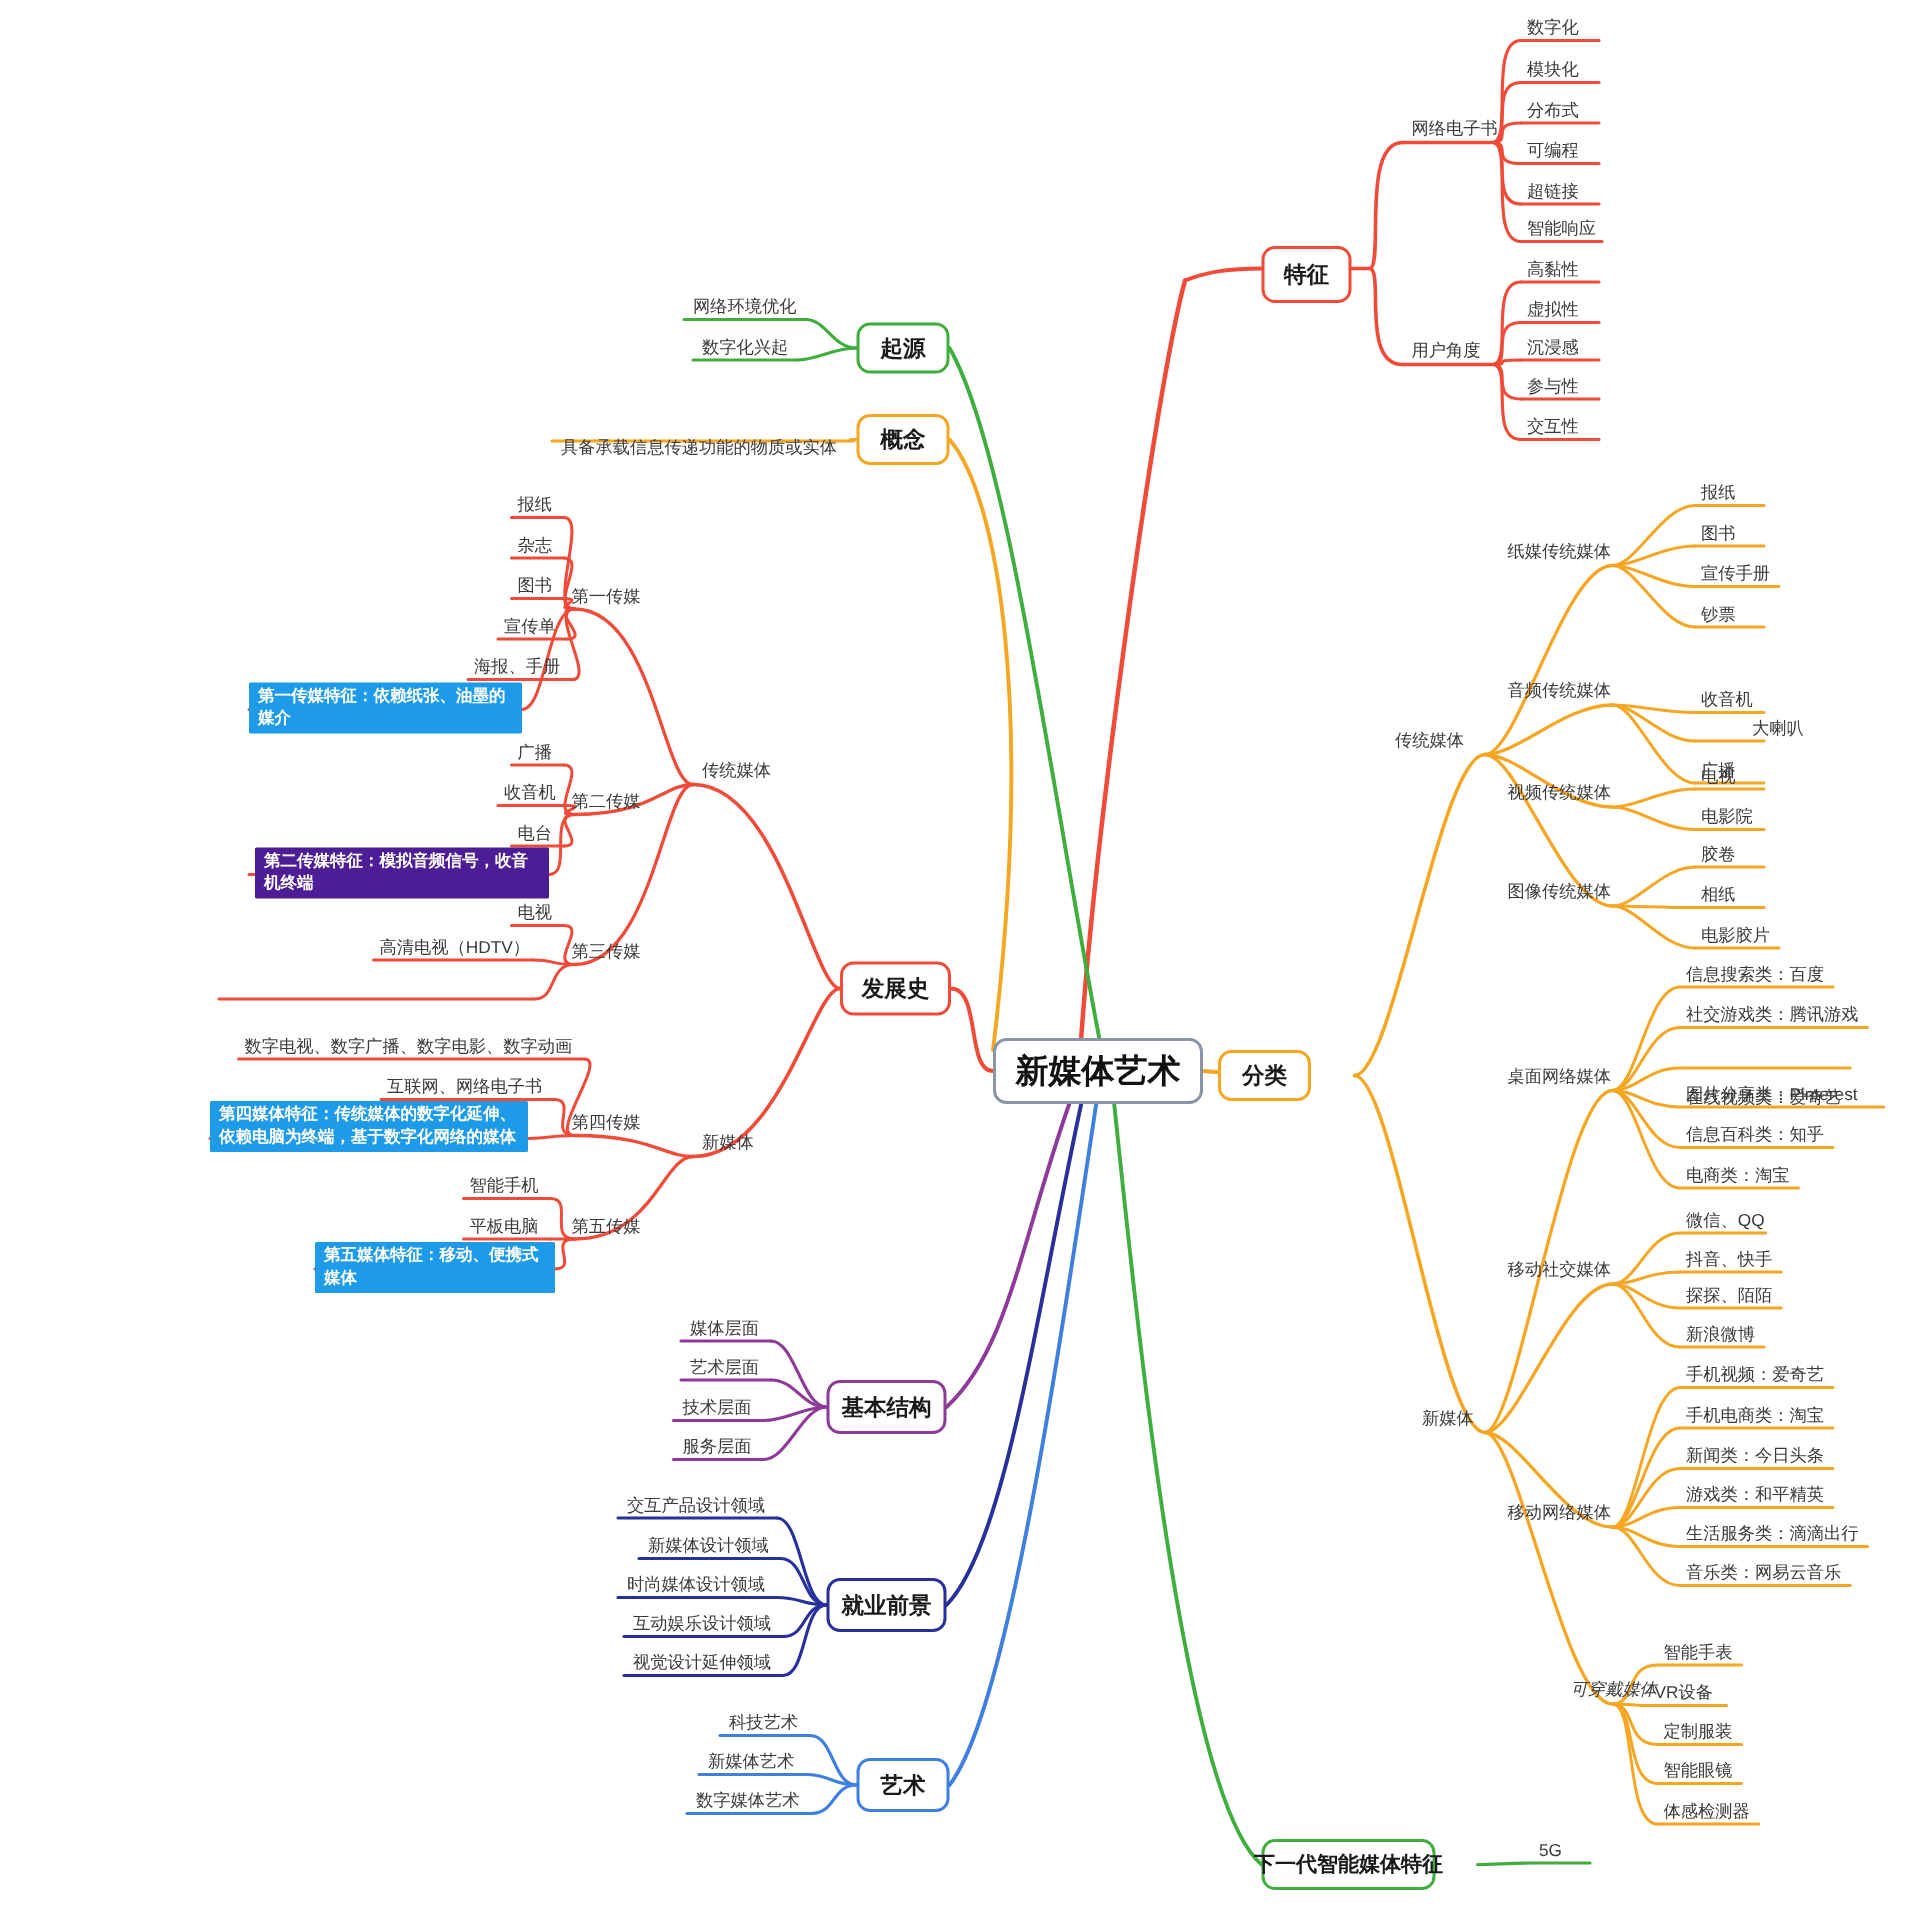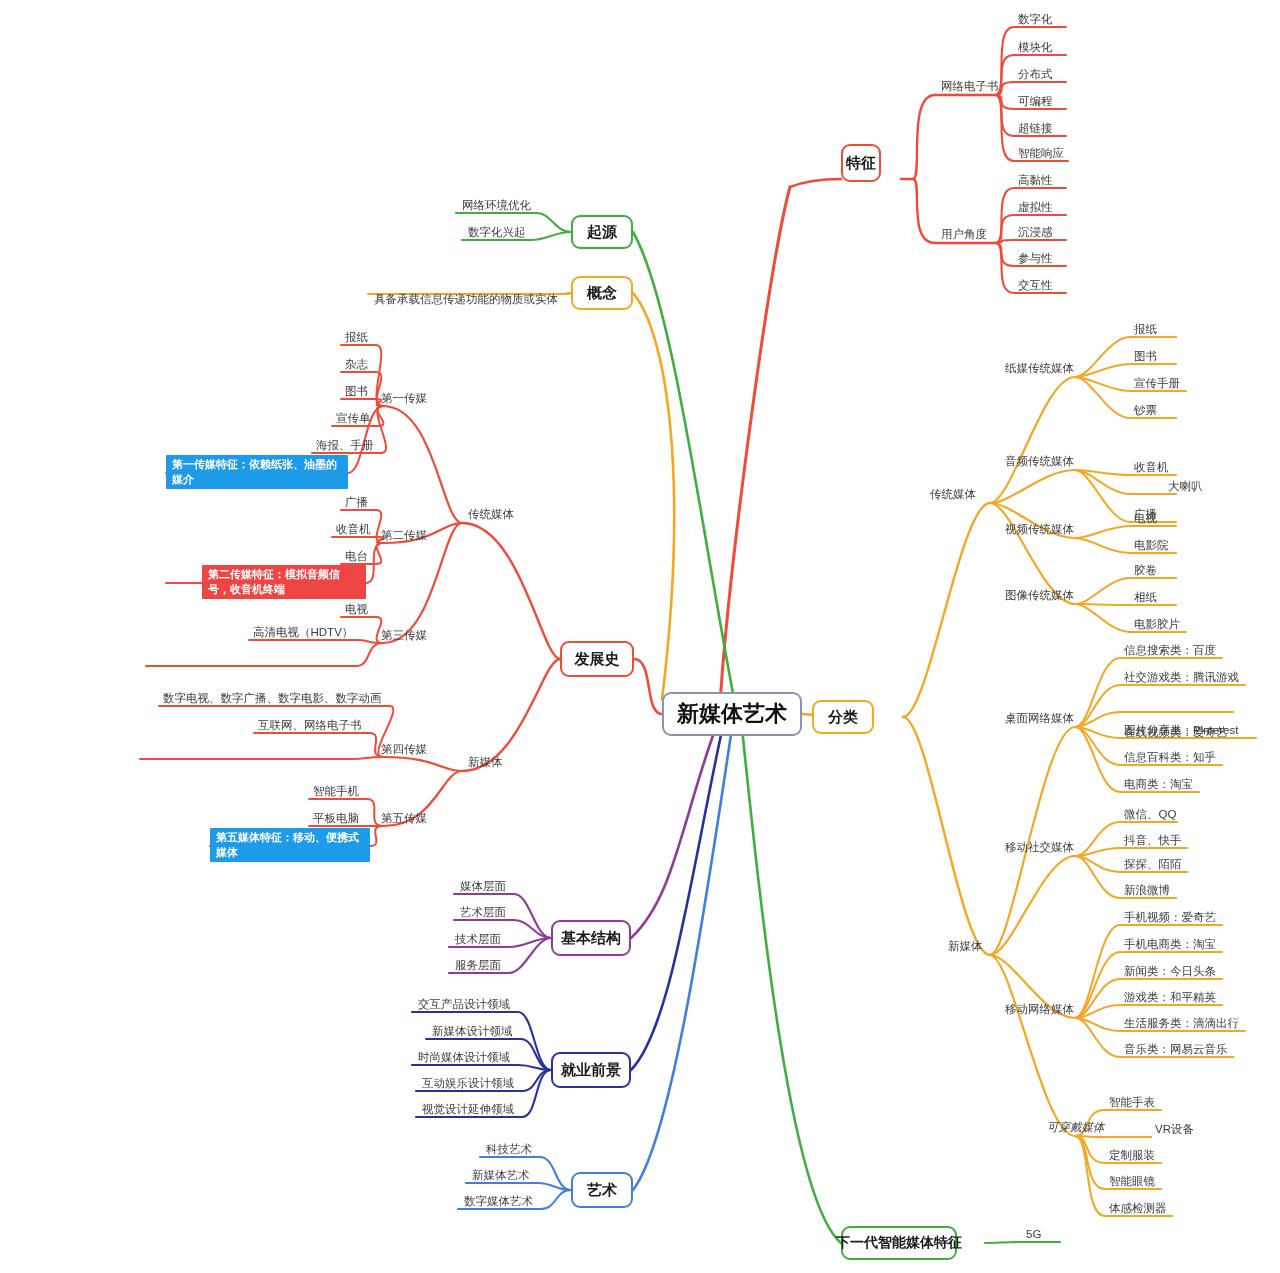--- a/index.html
+++ b/index.html
@@ -216,7 +216,7 @@
       <path d="M 1022 1242 L 1060 1242" stroke="#3FAE3F" fill="none" stroke-width="2.1" stroke-linecap="round"></path>
     </svg>
 <div class="node root" style="left: 662px; top: 692px; width: 140px; height: 44px; border-color: rgb(138, 150, 168);">新媒体艺术</div>
-    <div class="node boxed" style="left: 841px; top: 144px; width: 40px; height: 38px; border-color: rgb(240, 74, 56); font-size: 15px;">特征</div>
+    <div class="node boxed" style="left: 841px; top: 164px; width: 60px; height: 38px; border-color: rgb(240, 74, 56); font-size: 15px;">特征</div>
     <div class="node leaf" style="left: 941px; top: 79px;">网络电子书</div>
     <div class="node leaf" style="left: 1018px; top: 12px;">数字化</div>
     <div class="node leaf" style="left: 1018px; top: 40px;">模块化</div>

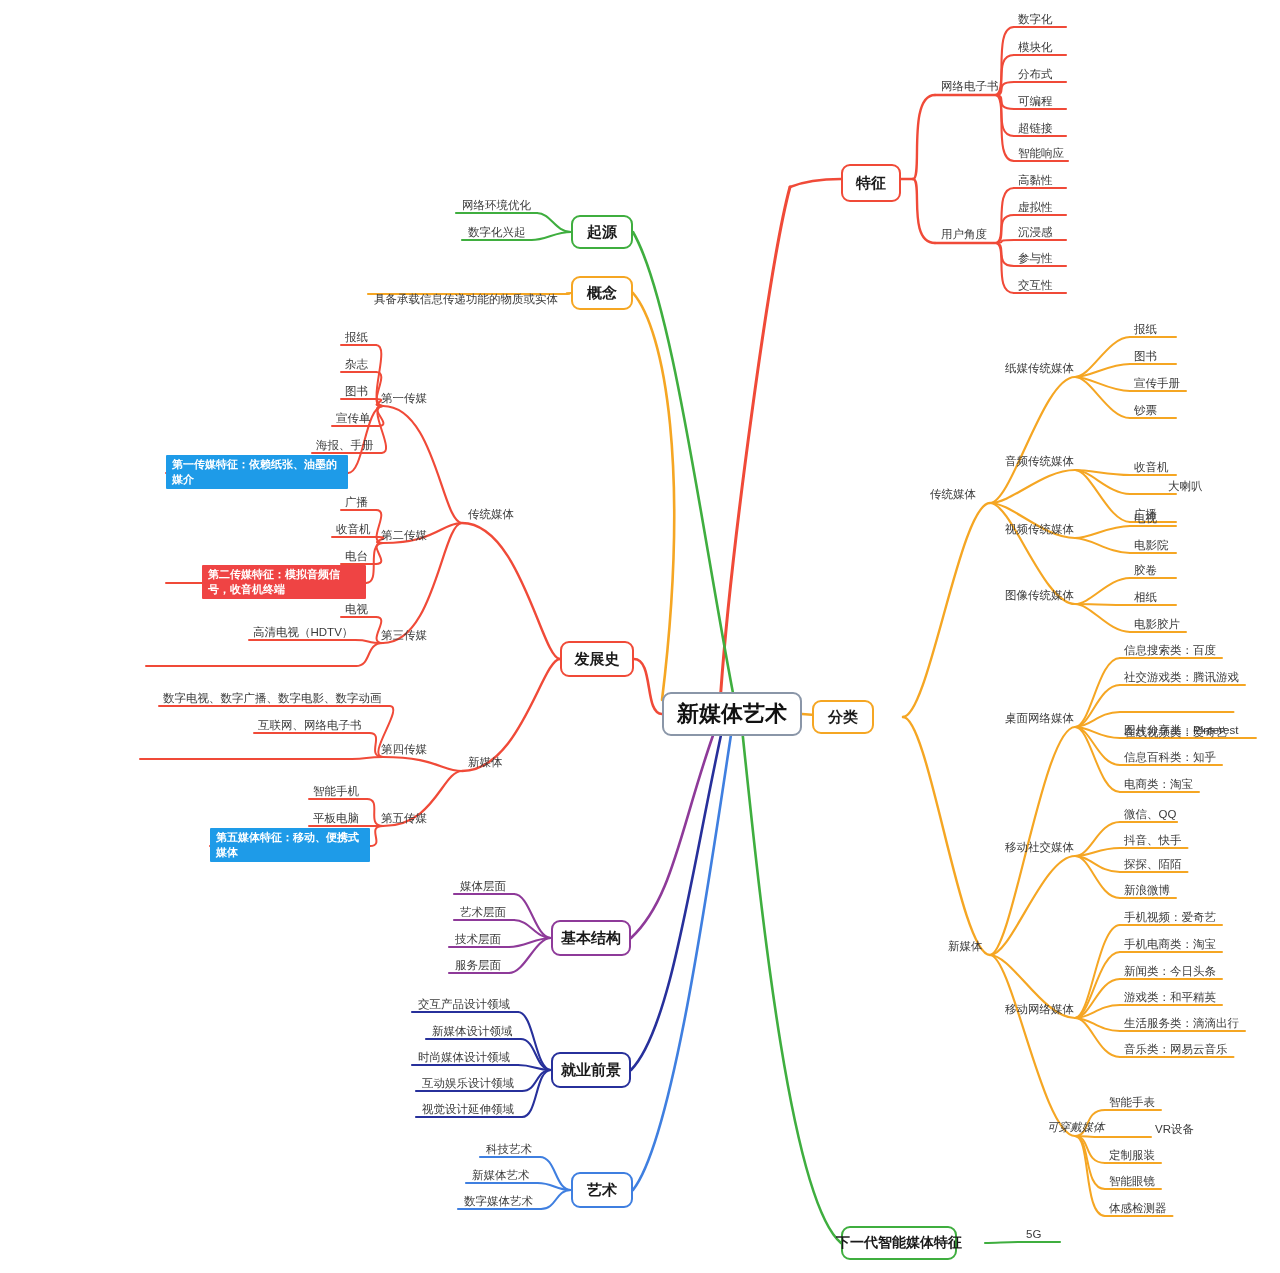--- a/index.html
+++ b/index.html
@@ -249,7 +249,7 @@
     <div class="node leaf" style="left: 345px; top: 495px;">广播</div>
     <div class="node leaf" style="left: 336px; top: 522px;">收音机</div>
     <div class="node leaf" style="left: 345px; top: 549px;">电台</div>
-    <div class="node hl" style="left: auto; right: 914px; top: 565px; background: #ef4444; width: 164px; white-space: normal;">第二传媒特征：模拟音频信号，收音机终端</div>
+    <div class="node hl" style="left: auto; right: 914px; top: 565px; background: #4c1d95; width: 196px; white-space: normal;">第二传媒特征：模拟音频信号，收音机终端</div>
     <div class="node leaf" style="left: 381px; top: 628px;">第三传媒</div>
     <div class="node leaf" style="left: 345px; top: 602px;">电视</div>
     <div class="node leaf" style="left: 253px; top: 625px;">高清电视（HDTV）</div>

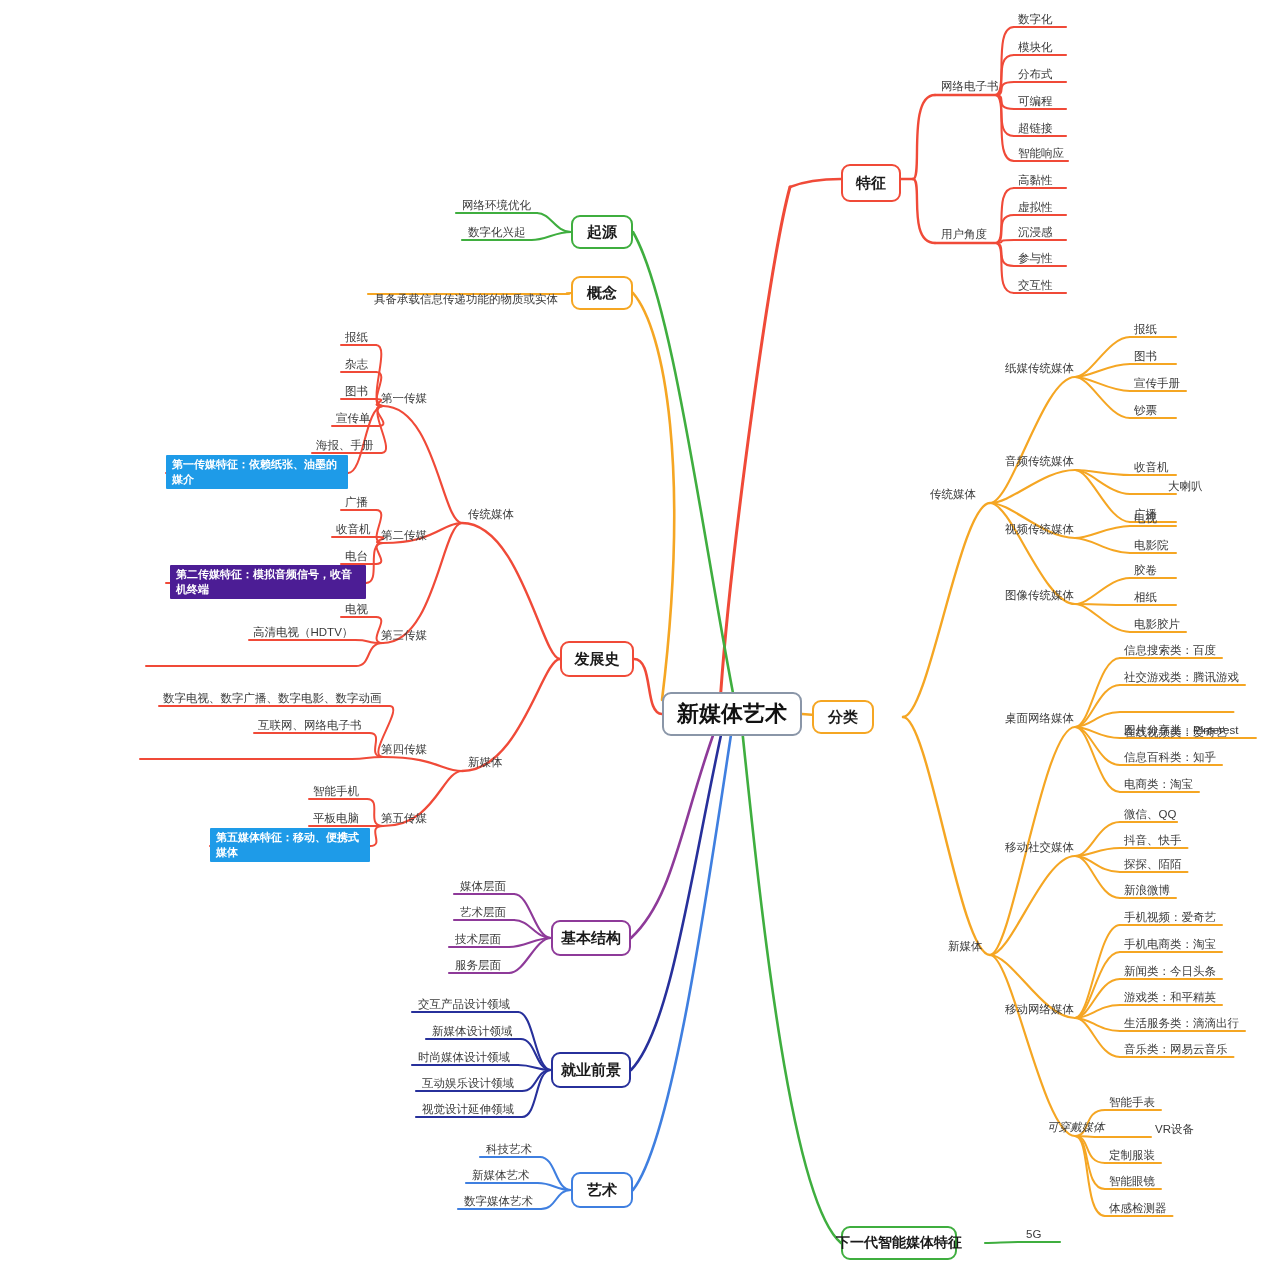--- a/index.html
+++ b/index.html
@@ -256,6 +256,7 @@
     <div class="node leaf" style="left: 381px; top: 742px;">第四传媒</div>
     <div class="node leaf" style="left: 163px; top: 691px;">数字电视、数字广播、数字电影、数字动画</div>
     <div class="node leaf" style="left: 258px; top: 718px;">互联网、网络电子书</div>
+    <div class="node hl" style="left: auto; right: 928px; top: 734px; background: rgb(30, 155, 232); width: 212px; white-space: normal;">第四媒体特征：传统媒体的数字化延伸、依赖电脑为终端，基于数字化网络的媒体</div>
     <div class="node leaf" style="left: 381px; top: 811px;">第五传媒</div>
     <div class="node leaf" style="left: 313px; top: 784px;">智能手机</div>
     <div class="node leaf" style="left: 313px; top: 811px;">平板电脑</div>

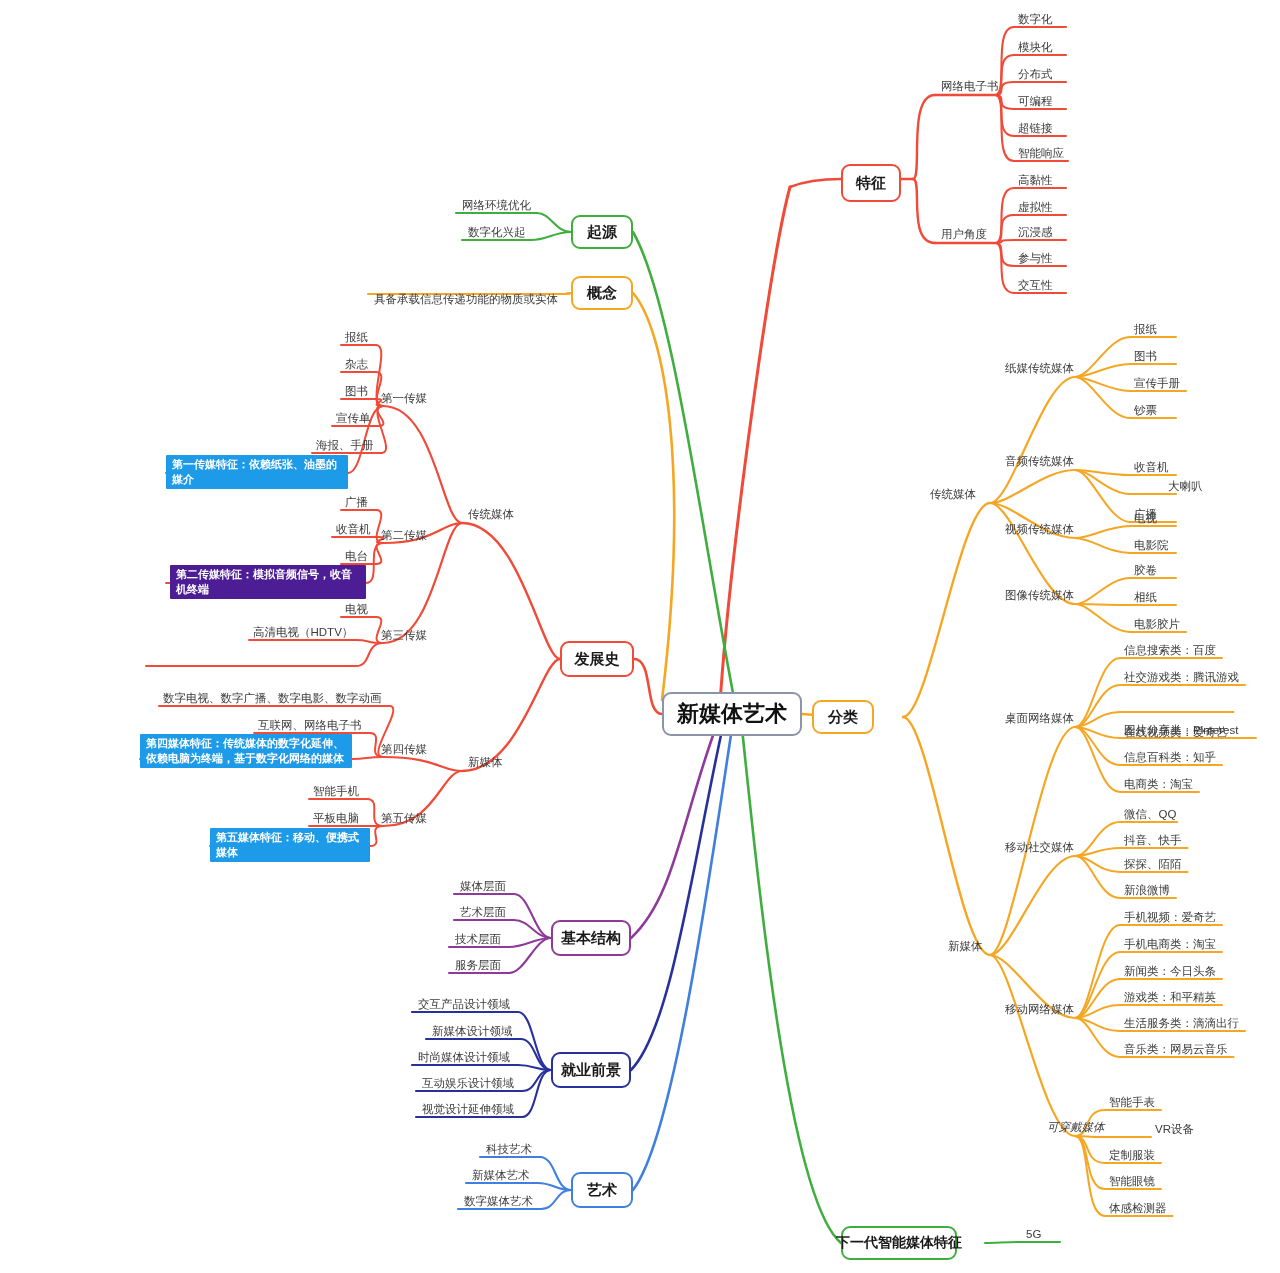--- a/index.html
+++ b/index.html
@@ -301,7 +301,7 @@
     <div class="node leaf" style="left: 1124px; top: 1042px;">音乐类：网易云音乐</div>
     <div class="node leaf" style="left: 1047px; top: 1120px; font-style: italic;">可穿戴媒体</div>
     <div class="node leaf" style="left: 1109px; top: 1095px;">智能手表</div>
-    <div class="node leaf" style="left: 1155px; top: 1122px;">VR设备</div>
+    <div class="node leaf" style="left: 1103px; top: 1122px;">VR设备</div>
     <div class="node leaf" style="left: 1109px; top: 1148px;">定制服装</div>
     <div class="node leaf" style="left: 1109px; top: 1174px;">智能眼镜</div>
     <div class="node leaf" style="left: 1109px; top: 1201px;">体感检测器</div>

